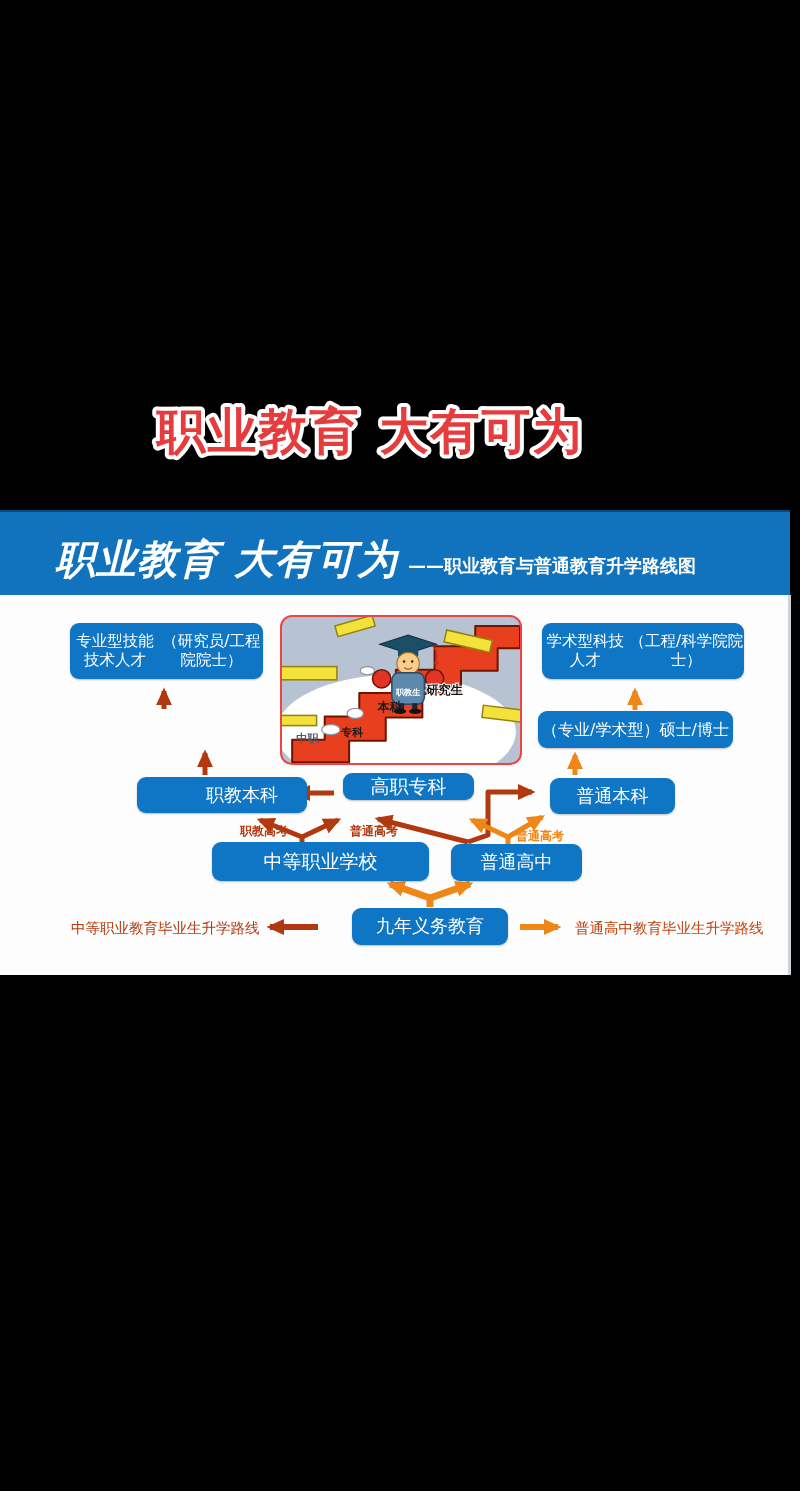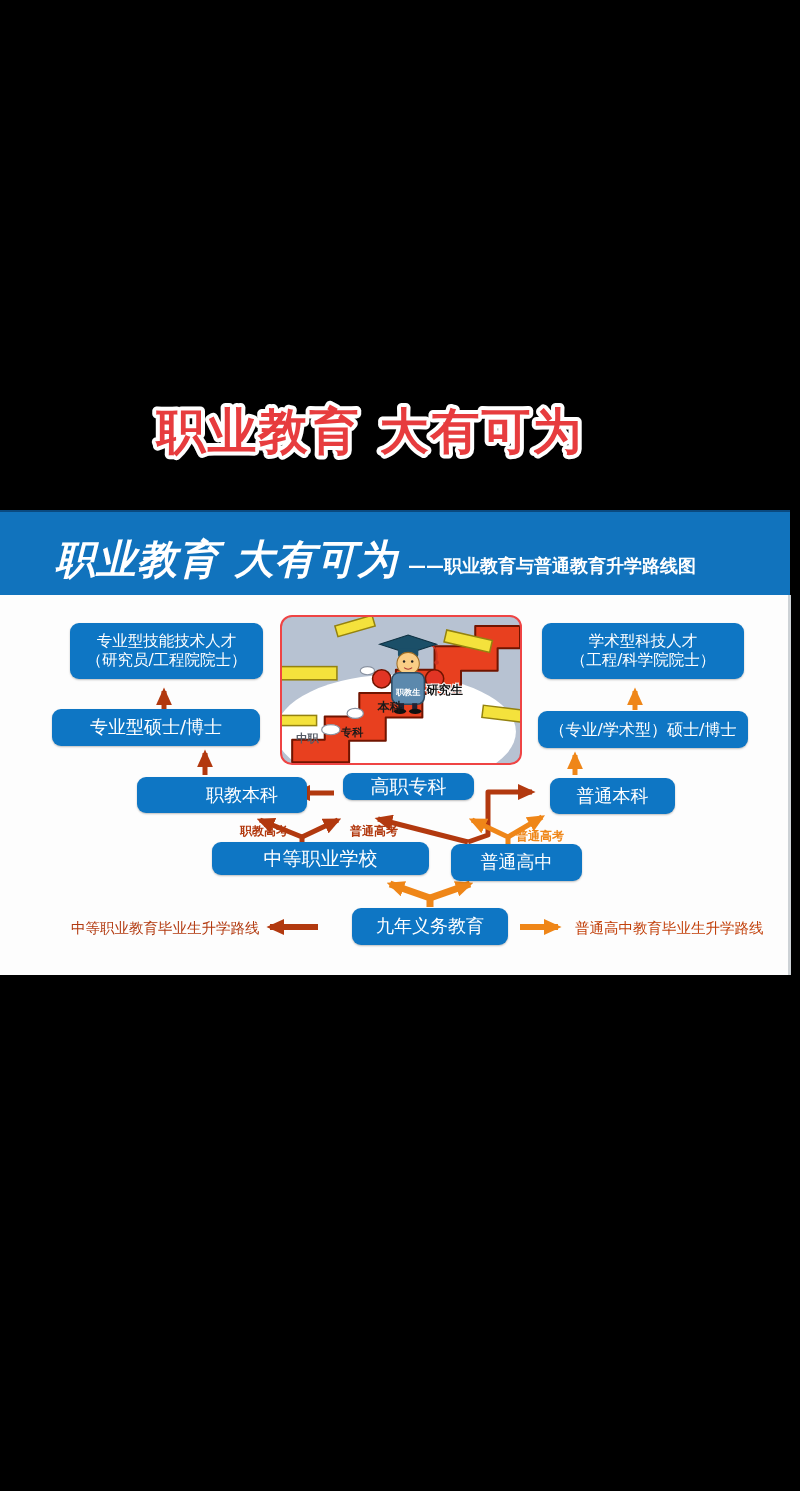--- a/index.html
+++ b/index.html
@@ -24,7 +24,7 @@
   .arrows{position:absolute;left:0;top:0;width:790px;height:380px;pointer-events:none;}
   
   .bx{position:absolute;background:#0e76c4;color:#fff;border-radius:9px;display:flex;
-      flex-direction:column;align-items:center;justify-content:center;text-align:center;
+      flex-direction:row;align-items:center;justify-content:center;text-align:center;
       box-shadow:0 1px 2px rgba(0,0,0,.25);line-height:1.25;}
   #nd-tal{left:70px;top:28px;width:193px;height:56px;font-size:15.5px;}
   #nd-tar{left:542px;top:28px;width:202px;height:56px;font-size:15.5px;}

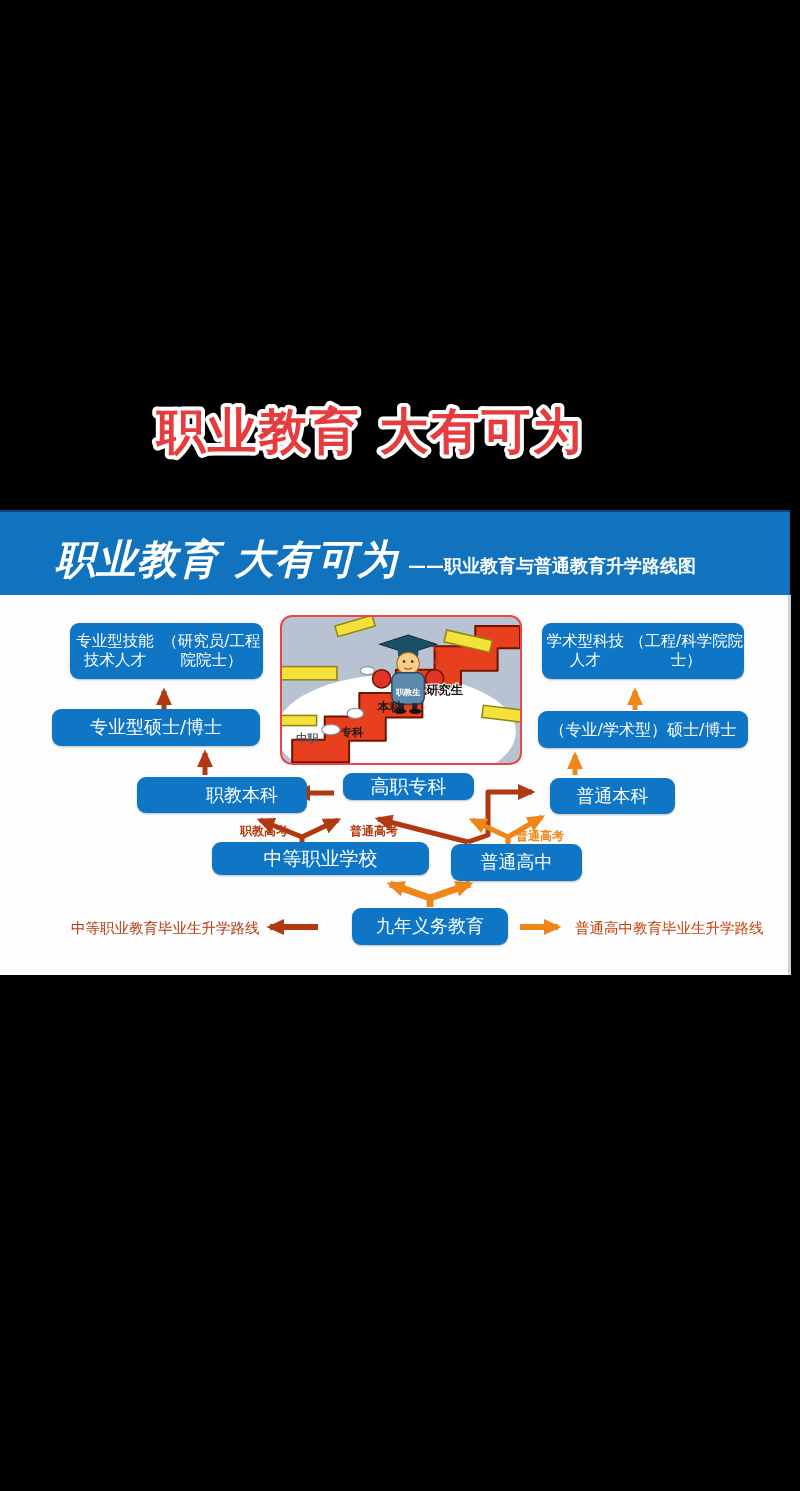--- a/index.html
+++ b/index.html
@@ -107,7 +107,6 @@
       <span>学术型科技人才</span>
       <span>（工程/科学院院士）</span>
     </div>
-    <div class="bx" id="nd-ml">专业型硕士/博士</div>
     <div class="bx" id="nd-mr">（专业/学术型）硕士/博士</div>
     <div class="bx" id="nd-zjbk">职教本科</div>
     <div class="bx" id="nd-gzzk">高职专科</div>

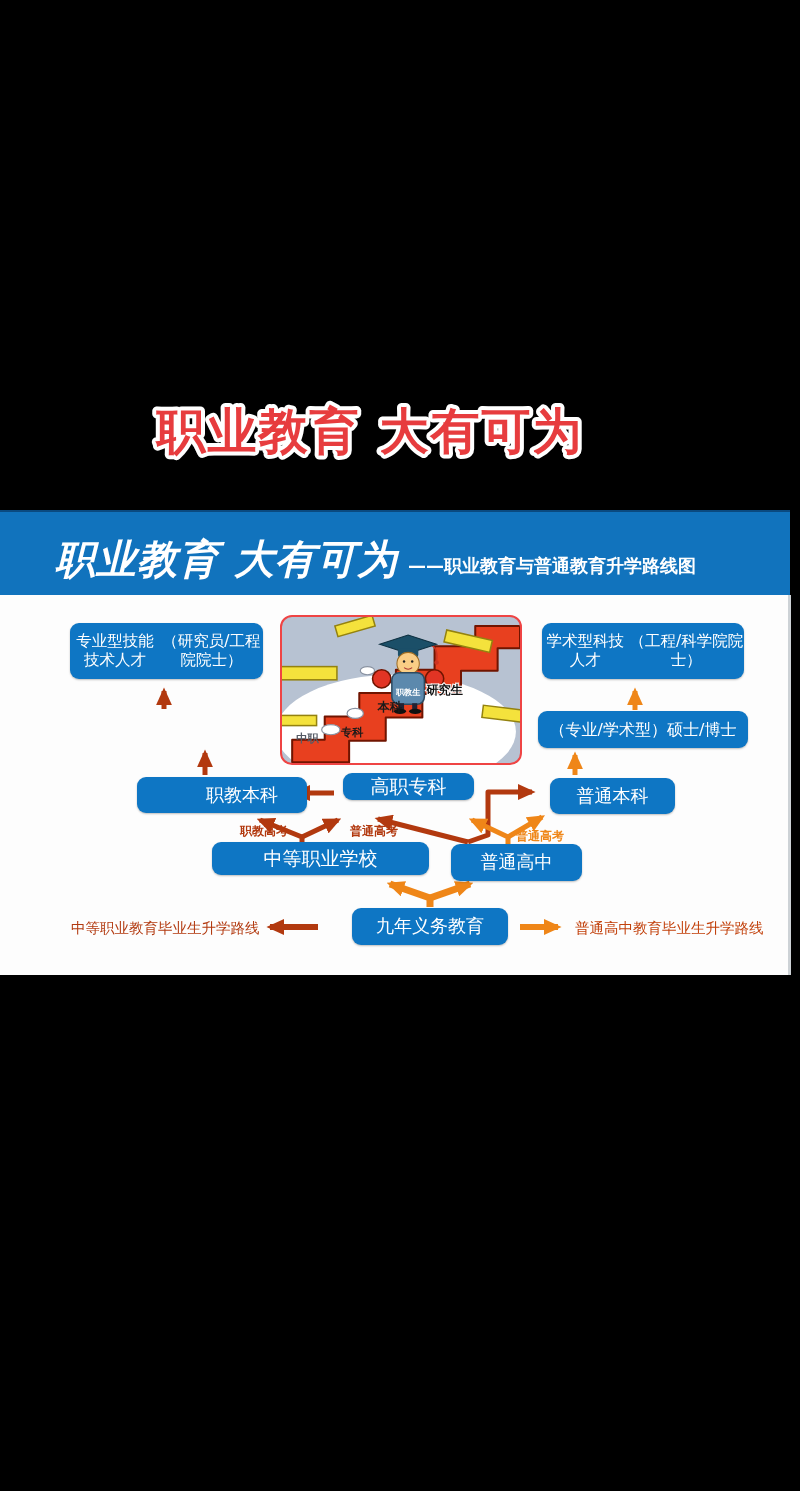--- a/index.html
+++ b/index.html
@@ -29,7 +29,7 @@
   #nd-tal{left:70px;top:28px;width:193px;height:56px;font-size:15.5px;}
   #nd-tar{left:542px;top:28px;width:202px;height:56px;font-size:15.5px;}
   #nd-ml{left:52px;top:114px;width:208px;height:37px;font-size:18px;}
-  #nd-mr{left:538px;top:116px;width:210px;height:37px;font-size:16px;}
+  #nd-mr{left:538px;top:116px;width:195px;height:37px;font-size:16px;}
   #nd-zjbk{left:137px;top:182px;width:130px;height:36px;font-size:18px;padding-left:40px;}
   #nd-gzzk{left:343px;top:178px;width:131px;height:27px;font-size:19px;}
   #nd-ptbk{left:550px;top:183px;width:125px;height:36px;font-size:18px;}

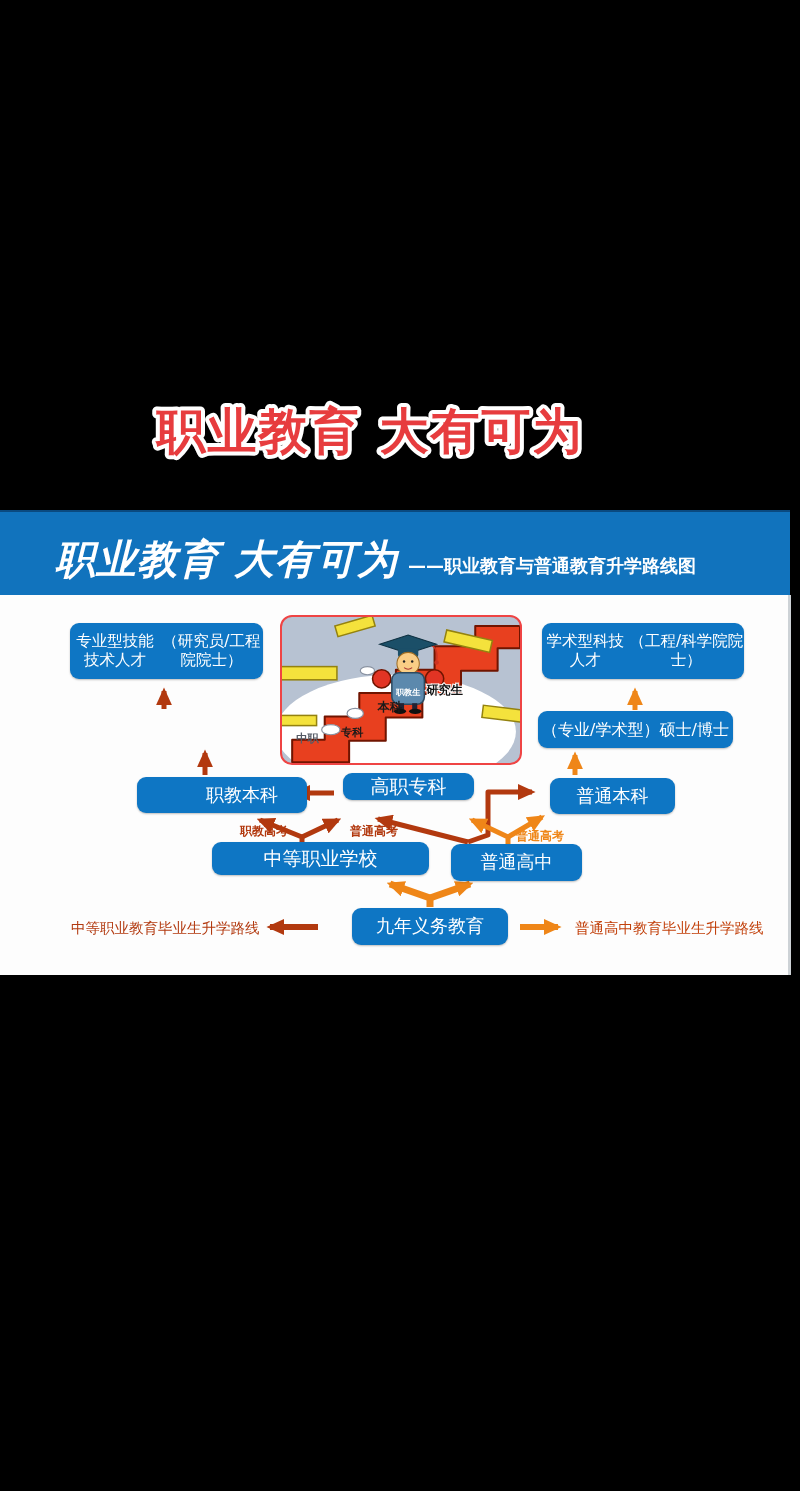--- a/index.html
+++ b/index.html
@@ -33,7 +33,7 @@
   #nd-zjbk{left:137px;top:182px;width:130px;height:36px;font-size:18px;padding-left:40px;}
   #nd-gzzk{left:343px;top:178px;width:131px;height:27px;font-size:19px;}
   #nd-ptbk{left:550px;top:183px;width:125px;height:36px;font-size:18px;}
-  #nd-zdzy{left:212px;top:247px;width:217px;height:33px;font-size:19px;}
+  #nd-zdzy{left:212px;top:247px;width:217px;height:39px;font-size:19px;}
   #nd-ptgz{left:451px;top:249px;width:131px;height:37px;font-size:18px;}
   #nd-jnyw{left:352px;top:313px;width:156px;height:37px;font-size:18px;}
   

